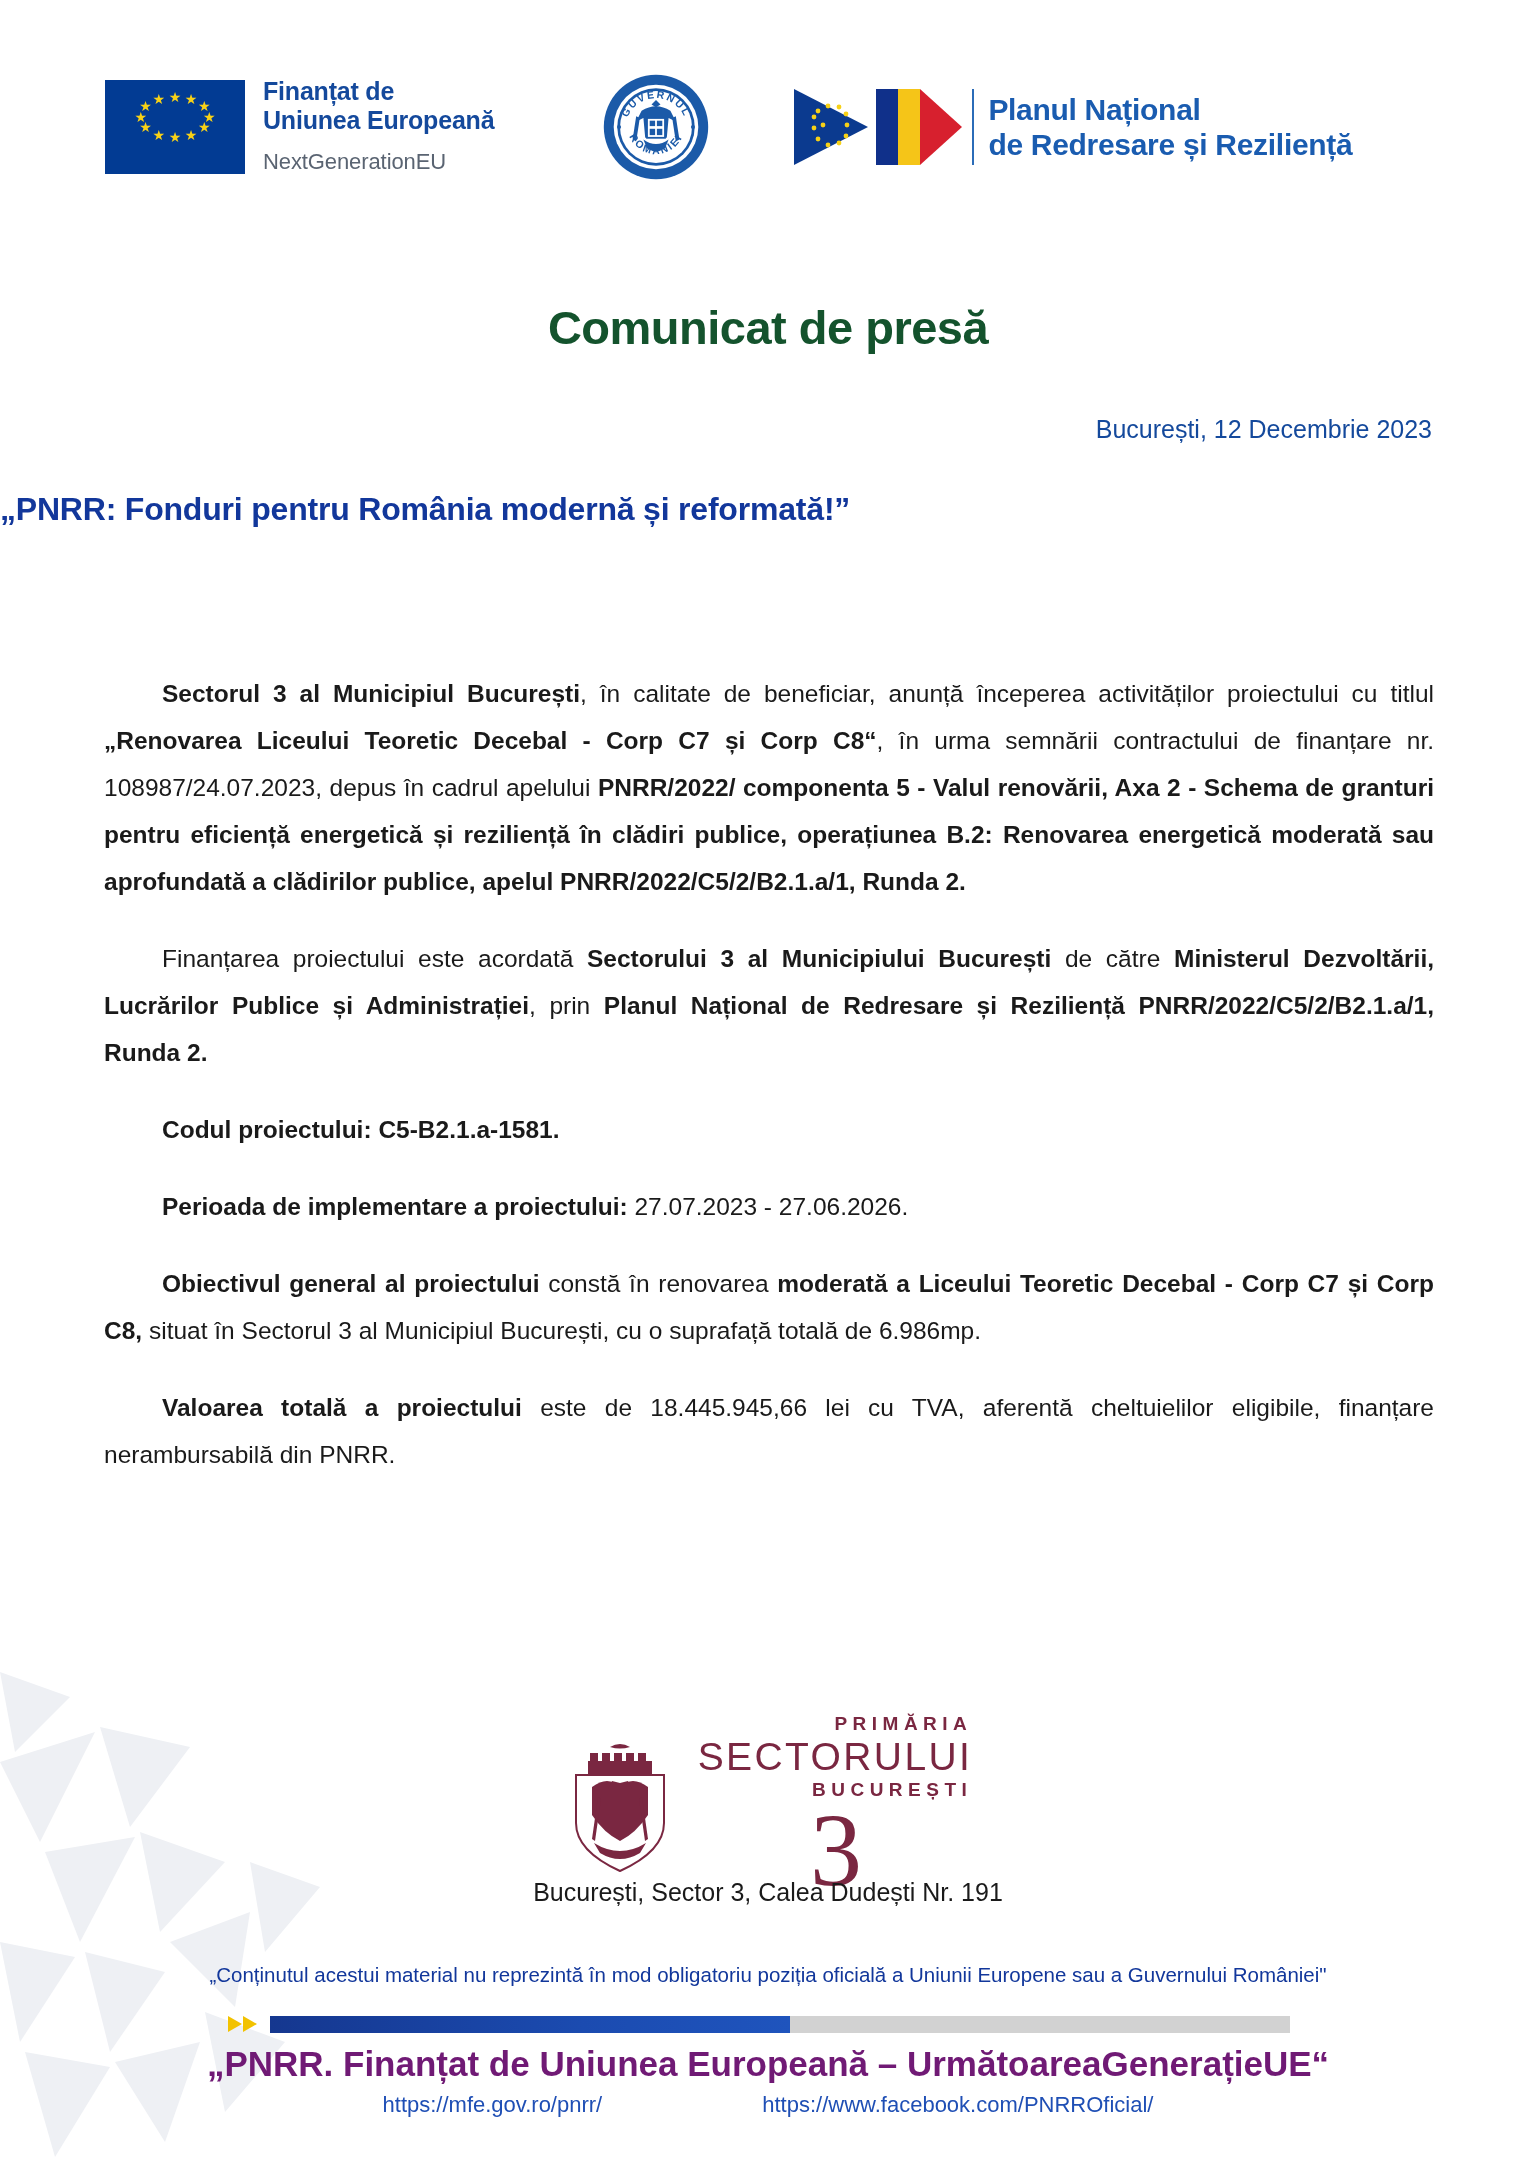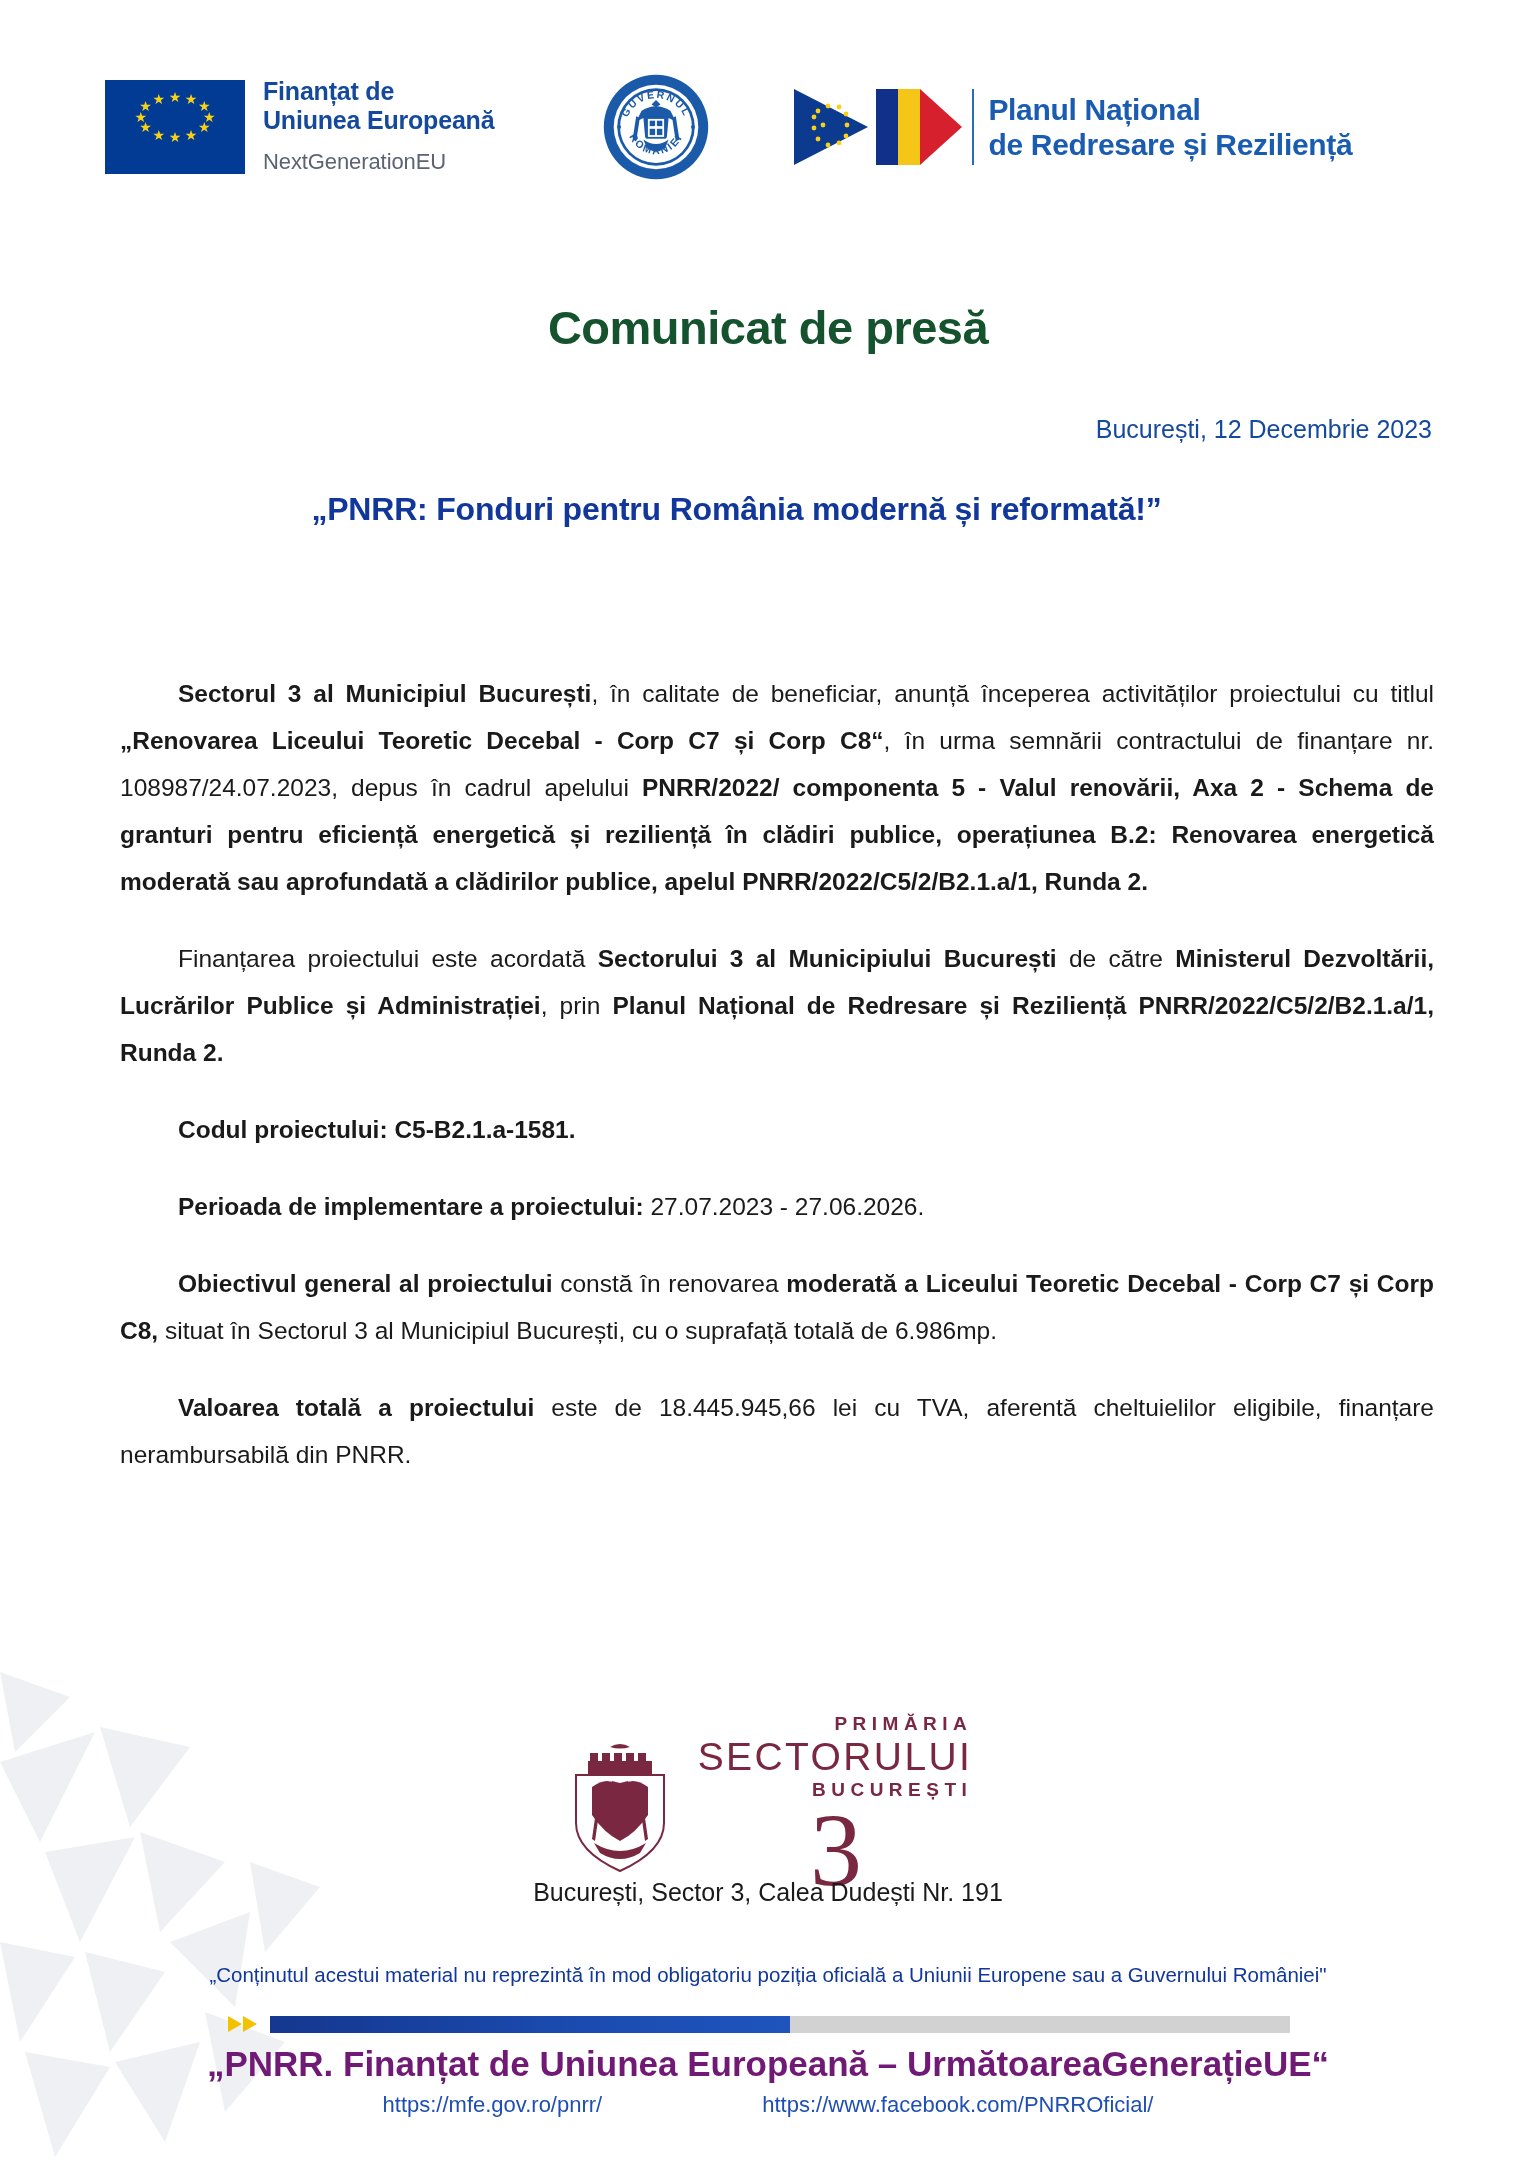--- a/index.html
+++ b/index.html
@@ -52,7 +52,7 @@
     position:absolute; top:415px; right:104px; font-size:25px; color:#14499c; z-index:2;
   }
   .subtitle {
-    position:absolute; top:491px; left:0; width:1473px; text-align:center;
+    position:absolute; top:491px; left:0; width:1473px; 
     font-size:32px; font-weight:bold; color:#12379b; letter-spacing:-0.2px; z-index:2;
   }
 

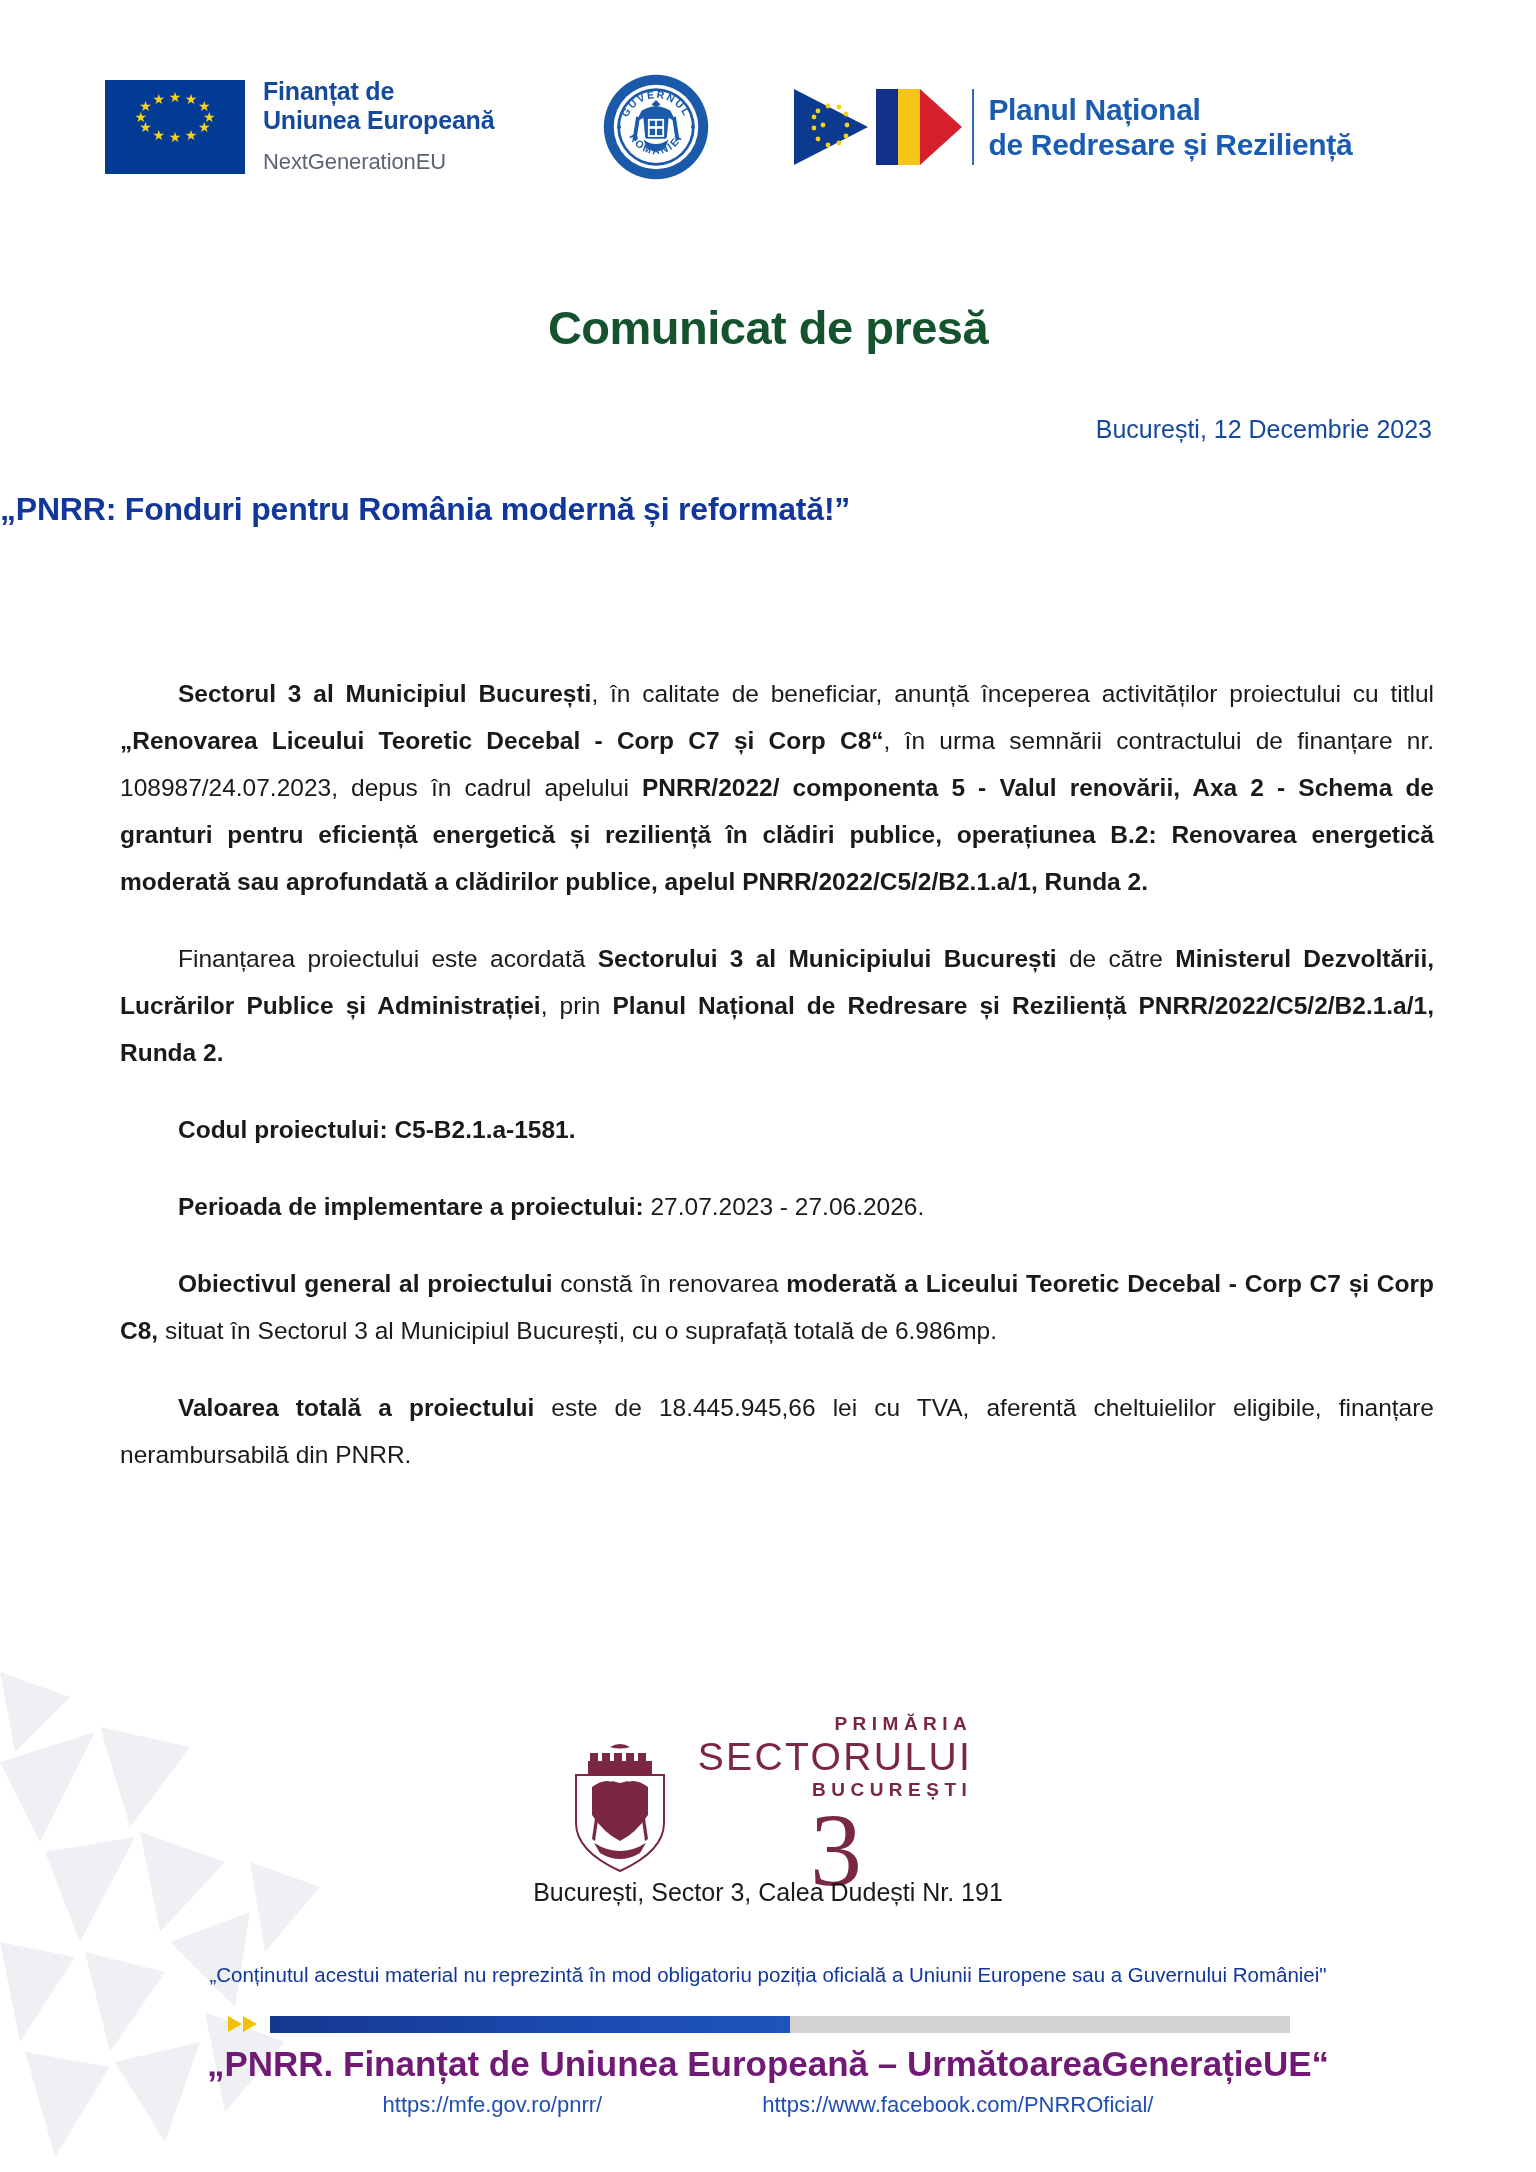--- a/index.html
+++ b/index.html
@@ -61,7 +61,7 @@
     position:absolute; top:670px; left:104px; width:1330px; z-index:2;
   }
   .body-copy p {
-    margin:0 0 30px 16px;
+    margin:0 0 30px 0;
     font-size:24.5px;
     line-height:47px;
     text-align:justify;

